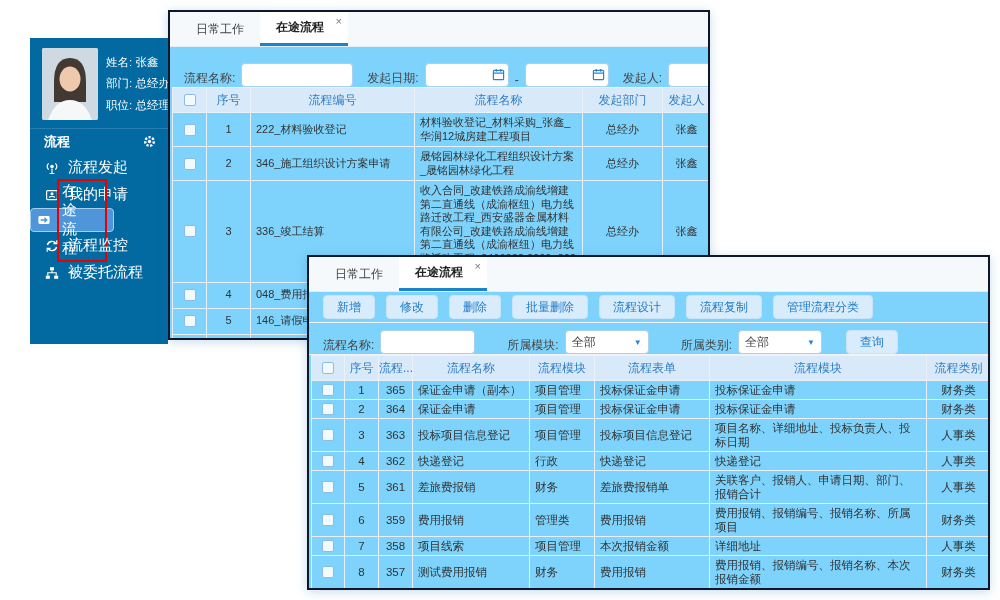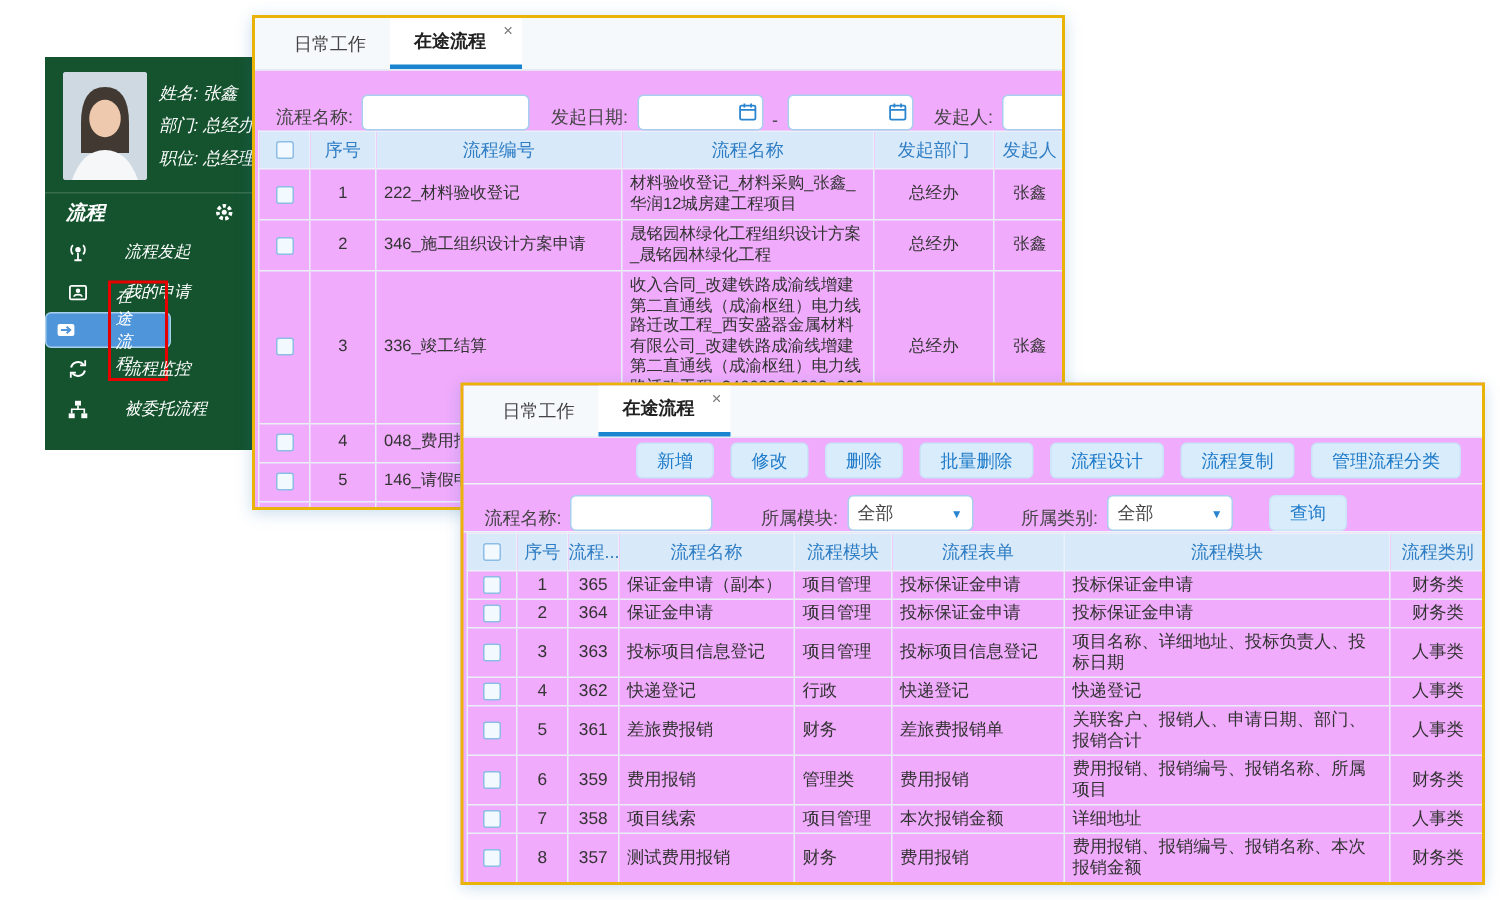--- a/index.html
+++ b/index.html
@@ -19,7 +19,7 @@
   .ann { border:2px solid #e60000; padding:1px 22px 2px 3px; margin-left:-3px; }
 
   
-  .panel { position:absolute; background:#f0abfc; border:2px solid #eab308; box-shadow:0 2px 10px rgba(40,120,180,0.25); }
+  .panel { position:absolute; background:#7dd3fc; border:2px solid #0f172a; box-shadow:0 2px 10px rgba(40,120,180,0.25); }
   #panel1 { left:168px; top:10px; width:542px; height:330px; z-index:2; overflow:hidden; }
   #panel2 { left:307px; top:255px; width:683px; height:335px; z-index:3; overflow:hidden; }
 

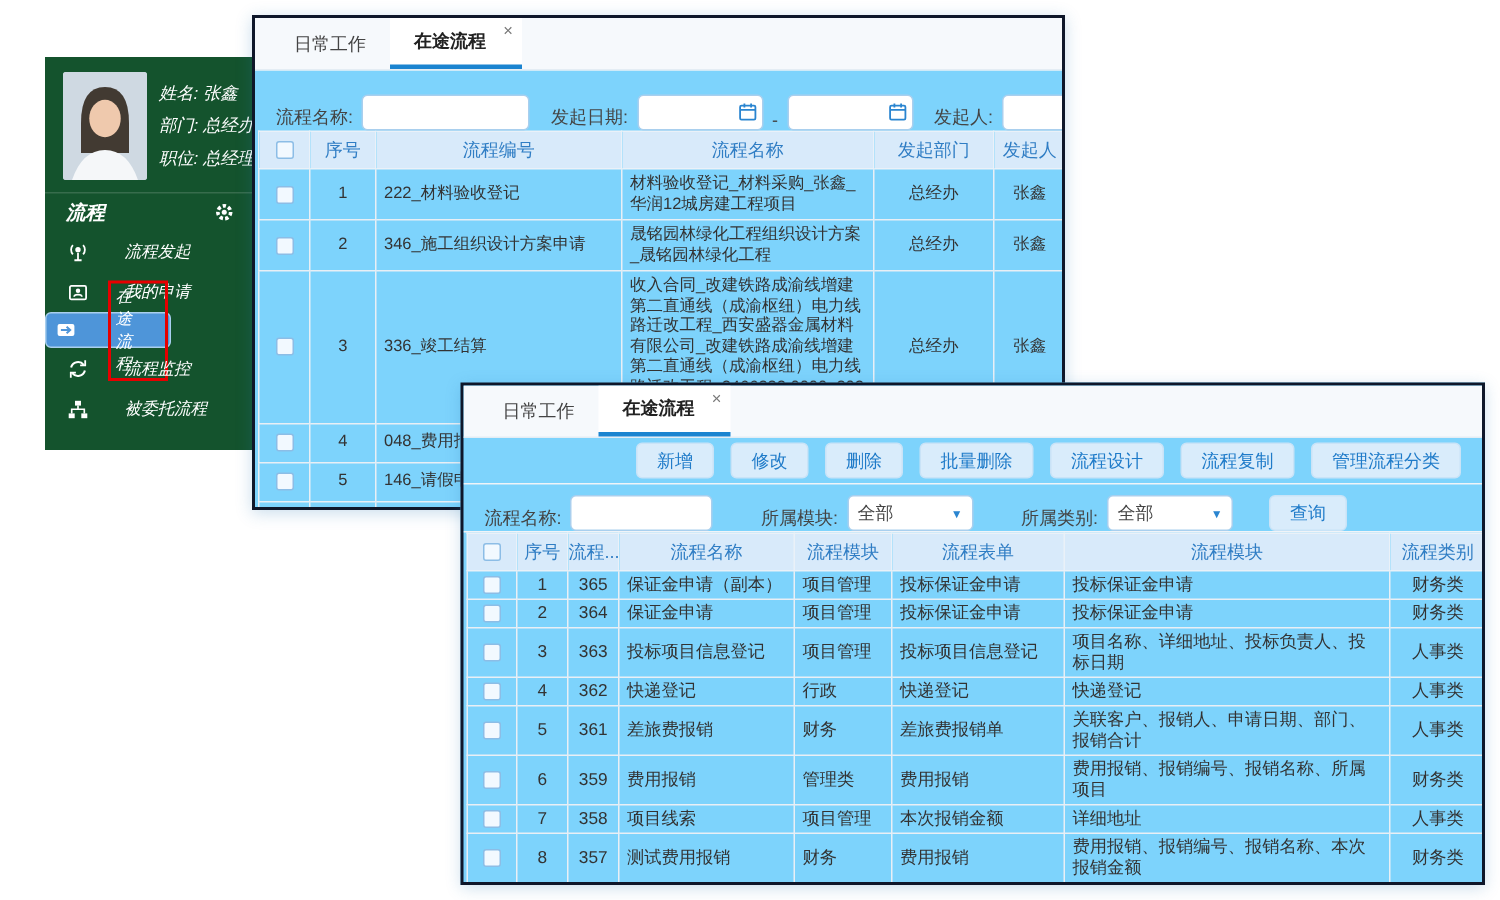--- a/index.html
+++ b/index.html
@@ -7,7 +7,7 @@
   .stage { position:relative; width:1000px; height:600px; }
 
   
-  .sidebar { position:absolute; left:30px; top:38px; width:138px; height:262px; background:#14532d; color:#fff; z-index:1;font-style:italic; }
+  .sidebar { position:absolute; left:30px; top:38px; width:138px; height:306px; background:#0369a1; color:#fff; z-index:1; }
   .profile { display:flex; padding:10px 6px 8px 12px; gap:8px; }
   .avatar { width:56px; height:72px; flex:0 0 56px; border-radius:2px; overflow:hidden; background:#cfd9e2; }
   .pinfo { display:flex; flex-direction:column; justify-content:space-around; font-size:11.5px; padding:4px 0; white-space:nowrap; }

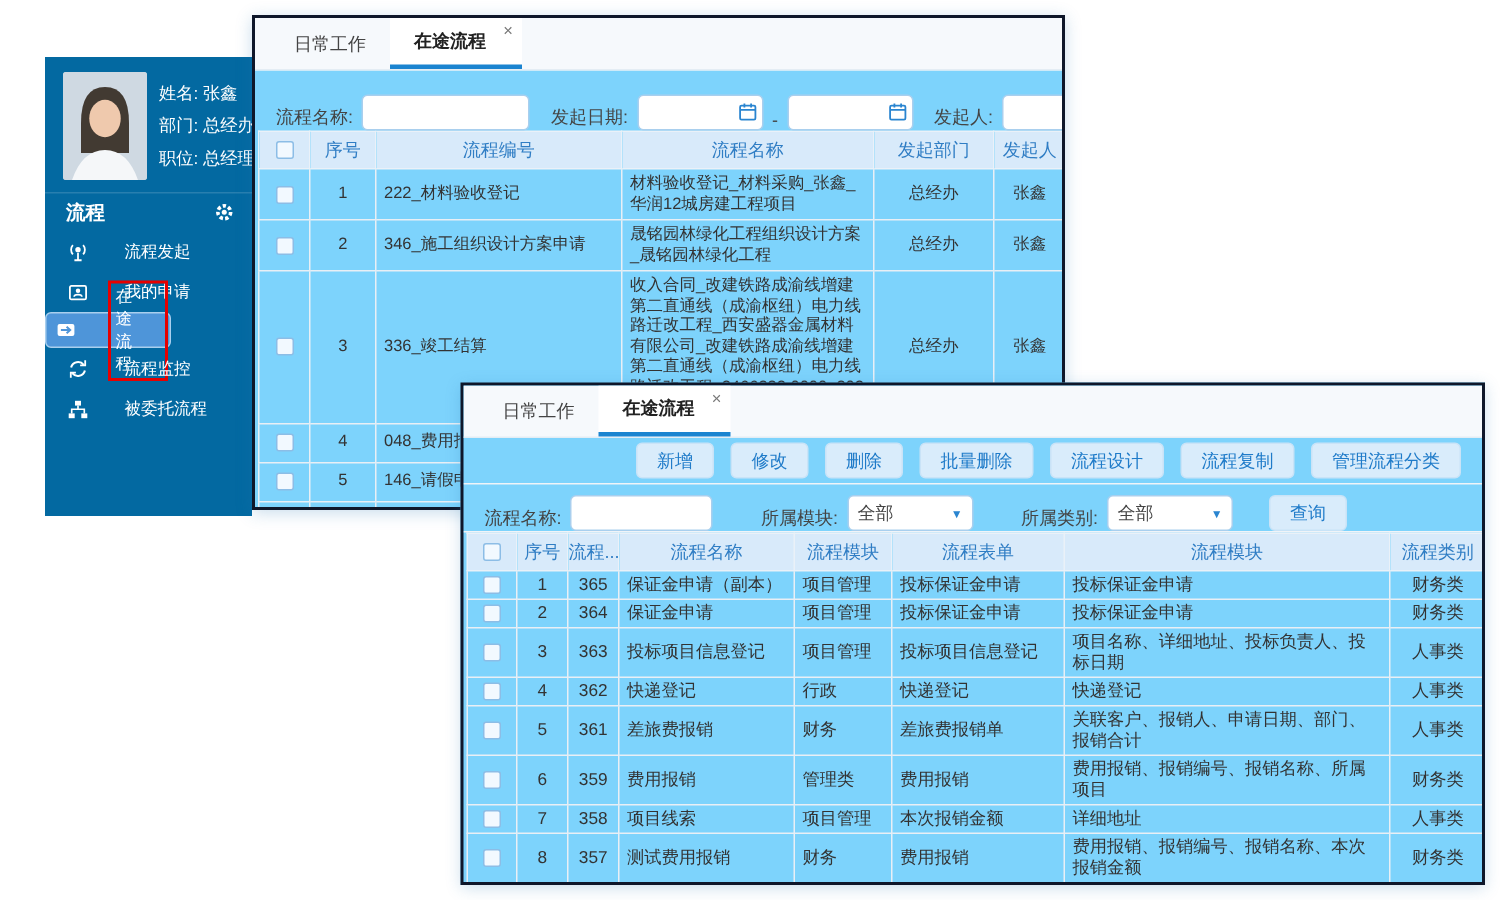--- a/index.html
+++ b/index.html
@@ -13,7 +13,7 @@
   .pinfo { display:flex; flex-direction:column; justify-content:space-around; font-size:11.5px; padding:4px 0; white-space:nowrap; }
   .sec-head { display:flex; align-items:center; justify-content:space-between; padding:0 12px 0 14px; height:26px; font-weight:bold; font-size:13px; border-top:1px solid rgba(255,255,255,0.15); }
   .menu { }
-  .mi { display:flex; align-items:center; gap:24px; height:27px; padding-left:15px; font-size:11px; cursor:pointer; }
+  .mi { display:flex; align-items:center; gap:9px; height:27px; padding-left:15px; font-size:15px; cursor:pointer; }
   .mi.sel { background:#4e95d9; }
   .mi .ic { width:14px; height:14px; flex:0 0 14px; }
   .ann { border:2px solid #e60000; padding:1px 22px 2px 3px; margin-left:-3px; }

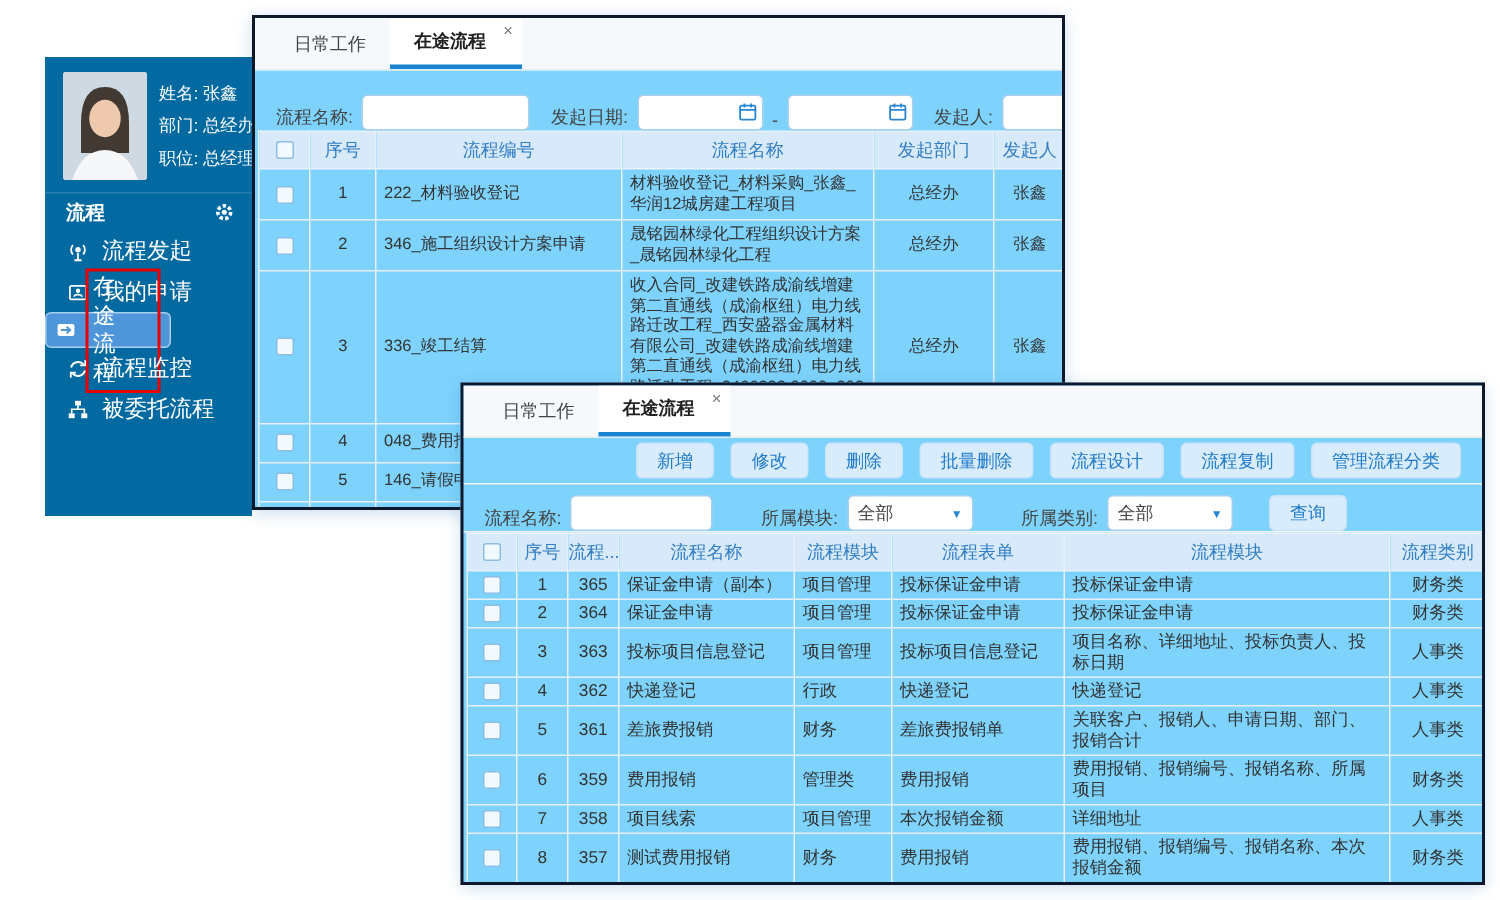--- a/index.html
+++ b/index.html
@@ -38,7 +38,7 @@
   .sel { width:84px; height:24px; border:1px solid #a9cfee; border-radius:4px; background:#fff; display:flex; align-items:center; justify-content:space-between; padding:0 6px; cursor:pointer; }
   .sel .arr { color:#2a85d0; font-size:8px; }
   .btn { background:#d9ecfb; color:#1f7bc9; border:1px solid #c9e3f7; border-radius:4px; height:24px; padding:0 13px; font-size:12px; font-family:inherit; cursor:pointer; white-space:nowrap; }
-  .btnrow { display:flex; align-items:center; gap:11px; height:31px; padding:0 14px; border-bottom:1px solid #f0f4f8;justify-content:flex-end; }
+  .btnrow { display:flex; align-items:center; gap:11px; height:31px; padding:0 14px; border-bottom:1px solid #f0f4f8; }
 
   table.tbl { border-collapse:collapse; table-layout:fixed; margin:0 2px; width:calc(100% - 4px); }
   .tbl th { background:#d8eafa; color:#2f7dc4; font-weight:normal; height:25px; border:1px solid #eaf1f8; font-size:12px; overflow:hidden; white-space:nowrap; }

